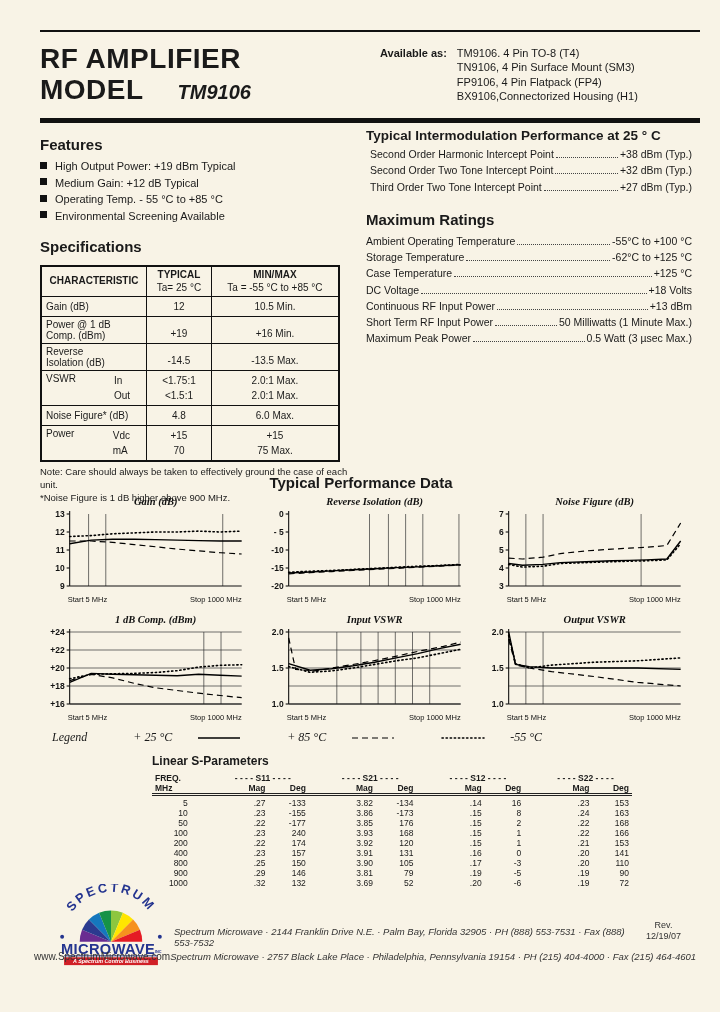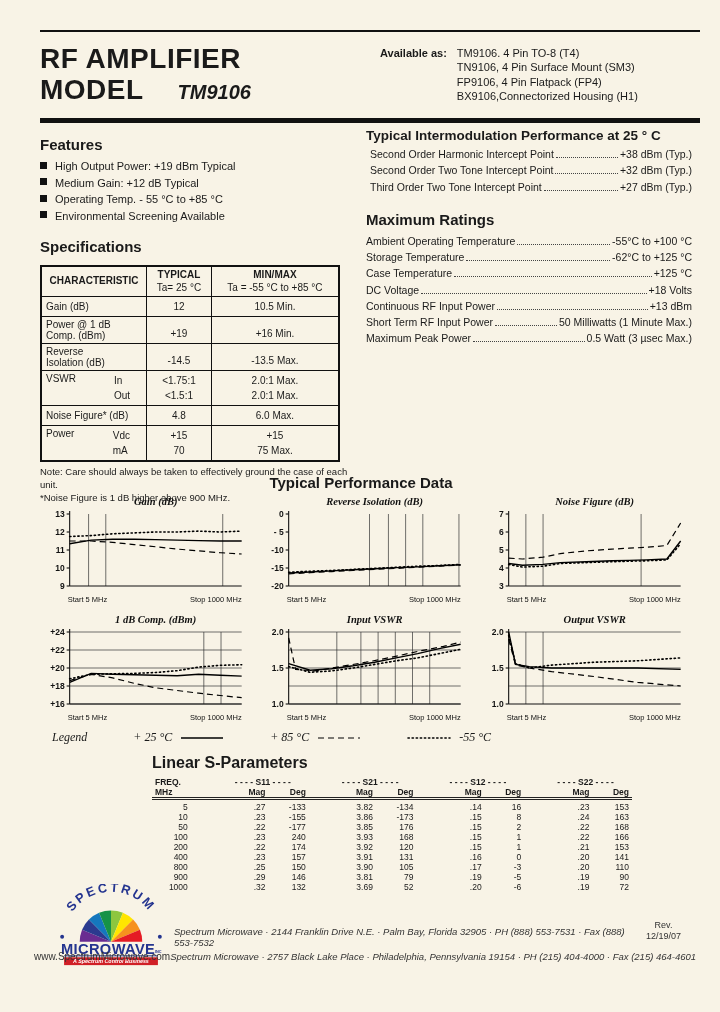--- a/index.html
+++ b/index.html
@@ -61,7 +61,7 @@
 
   
   .legend{position:absolute;left:52px;top:730px;display:flex;align-items:center;gap:46px;font:italic 12px "Liberation Serif", serif;}
-  .leg-item{display:flex;align-items:center;gap:8px;}
+  .leg-item{display:flex;align-items:center;gap:25px;}
   .leg-item svg{width:44px;height:8px;}
 
   

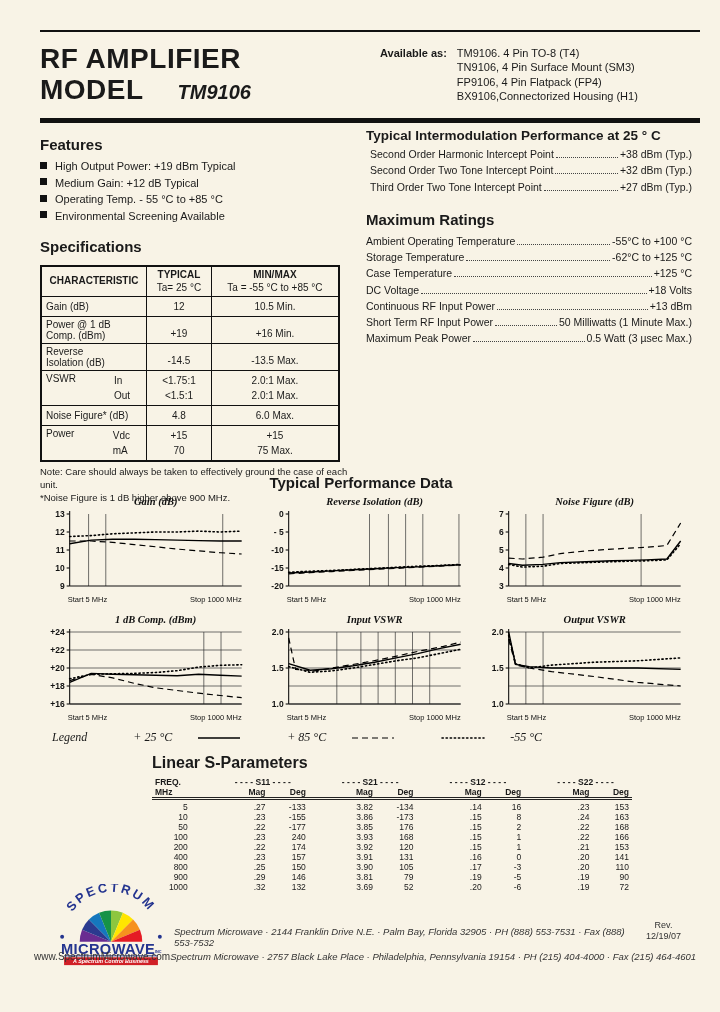--- a/index.html
+++ b/index.html
@@ -66,7 +66,7 @@
 
   
   .spar{position:absolute;left:152px;top:754px;width:480px;}
-  .spar .h3{font-size:16px;font-weight:bold;margin-bottom:5px;}
+  .spar .h3{font-size:12px;font-weight:bold;margin-bottom:5px;}
   table.spt{border-collapse:collapse;width:100%;font-size:8.5px;line-height:1.18;}
   table.spt th{font-weight:bold;padding:0 3px;white-space:nowrap;}
   table.spt td{padding:0 3px;text-align:right;}

